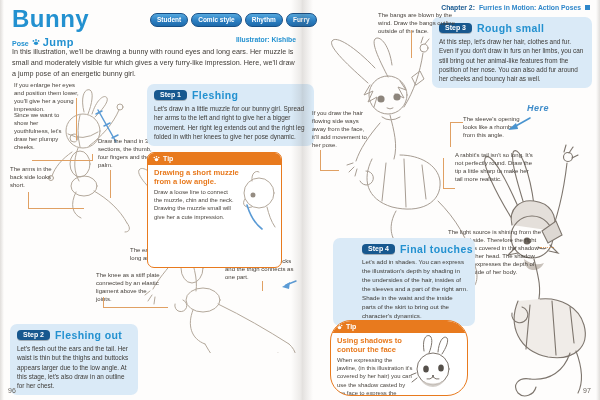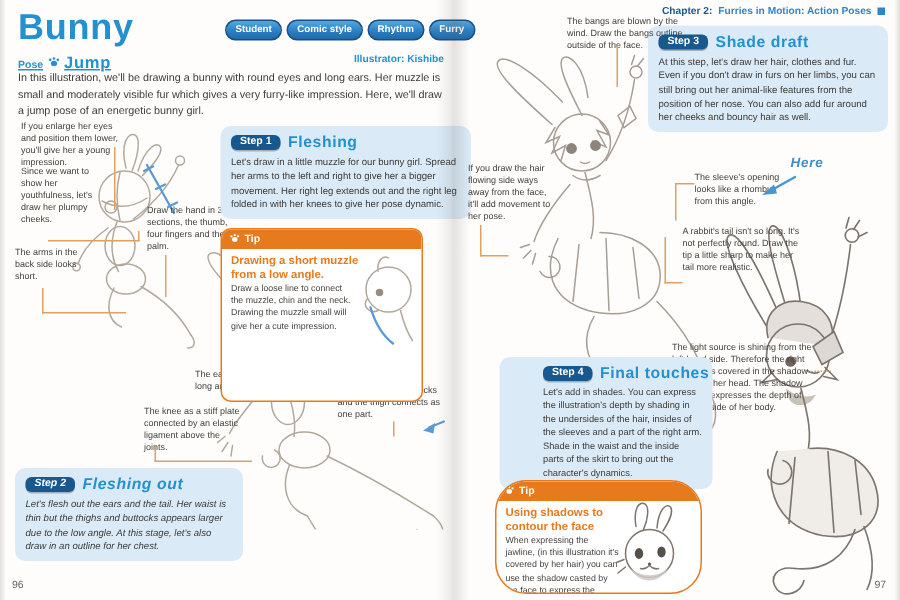--- a/index.html
+++ b/index.html
@@ -261,7 +261,7 @@
   <div class="step-box" style="left:432px;top:17px;width:160px;">
     <div class="step-head">
       <span class="step-badge">Step 3</span>
-      <span class="step-title">Shade draft</span>
+      <span class="step-title">Rough small</span>
     </div>
     <div class="step-body">At this step, let's draw her hair, clothes and fur. Even if you don't draw in furs on her limbs, you can still bring out her animal-like features from the position of her nose. You can also add fur around her cheeks and bouncy hair as well.</div>
   </div>

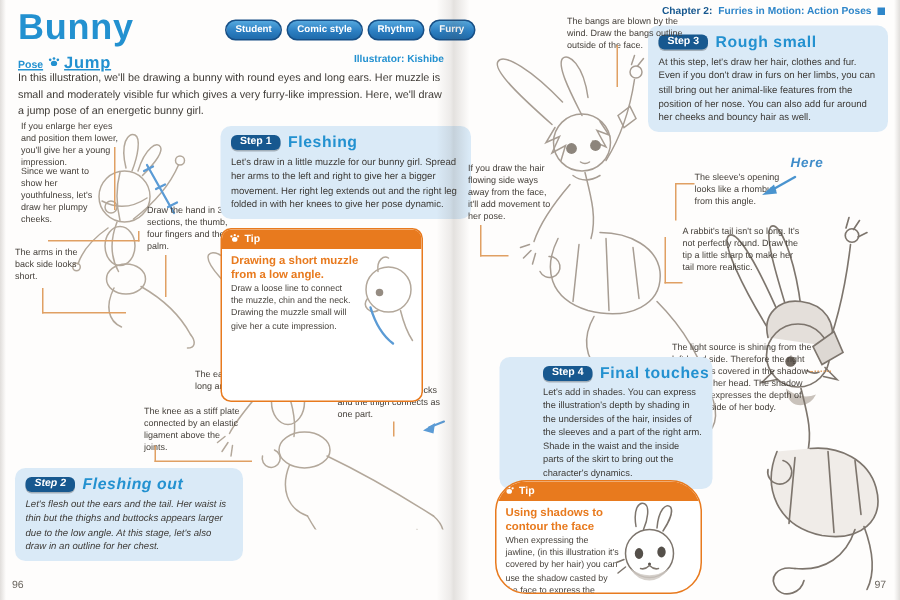--- a/index.html
+++ b/index.html
@@ -17,7 +17,7 @@
   .tags{position:absolute;left:150px;top:13px;display:flex;gap:3px;}
   .tag{font-size:6.5px;font-weight:bold;color:#fff;padding:2px 6px 2.5px;border-radius:7px;
     background:linear-gradient(#55a8de 0%,#2c7fc2 55%,#1f6bab 100%);border:1px solid #174f86;white-space:nowrap;}
-  .pose-row{position:absolute;left:12px;top:32px;display:flex;align-items:baseline;gap:3px;color:#2391d0;text-decoration:underline;}
+  .pose-row{position:absolute;left:12px;top:32px;display:flex;align-items:baseline;gap:3px;color:#2391d0;}
   .pose-label{font-size:7px;font-weight:bold;}
   .pose-value{font-size:11px;font-weight:bold;letter-spacing:.5px;}
   .illustrator{position:absolute;left:180px;top:36px;width:116px;text-align:right;font-size:6.8px;font-weight:bold;color:#2391d0;}

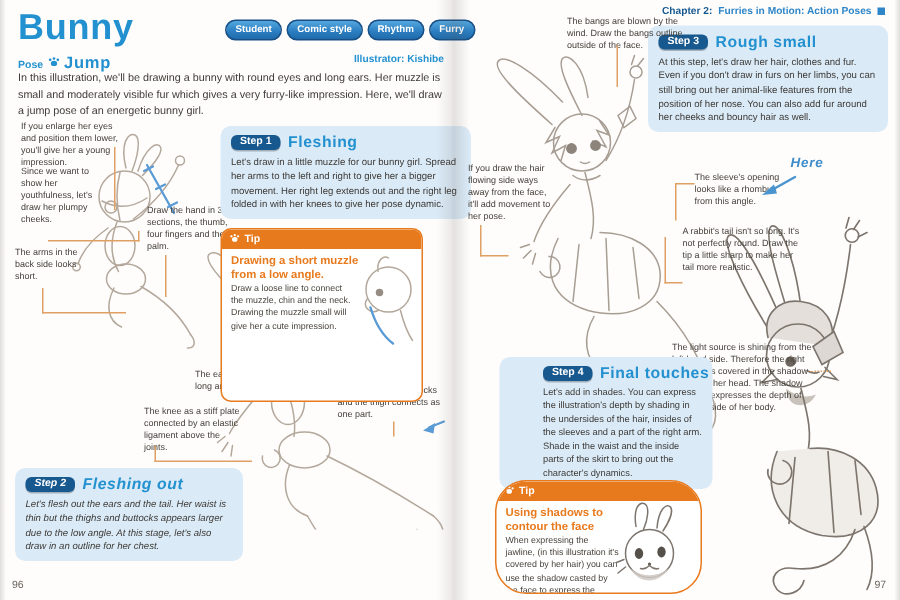--- a/index.html
+++ b/index.html
@@ -177,7 +177,7 @@
     </svg>
   </div>
 
-  <div class="step-box" style="left:10px;top:312px;width:152px;font-style:italic;">
+  <div class="step-box" style="left:10px;top:324px;width:128px;">
     <div class="step-head">
       <span class="step-badge">Step 2</span>
       <span class="step-title">Fleshing out</span>

